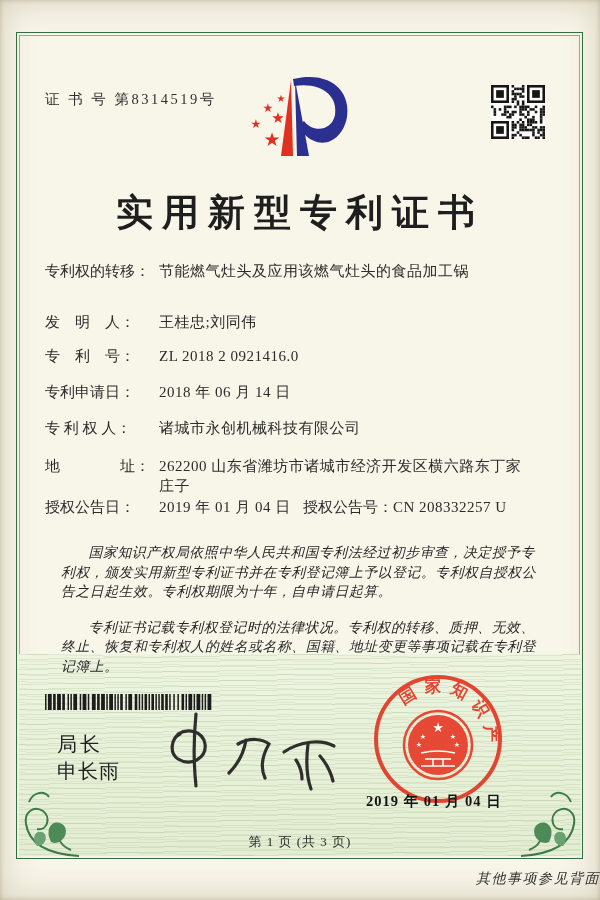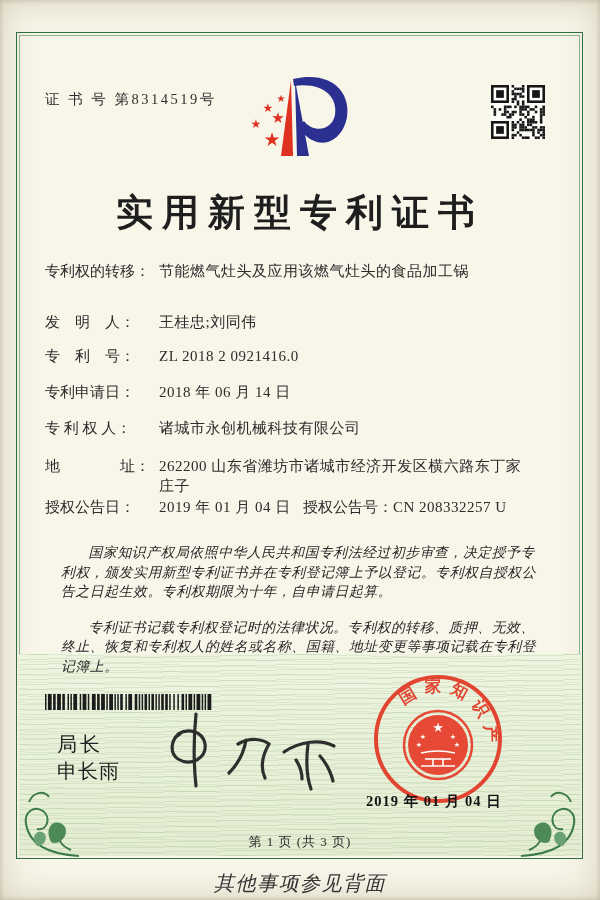--- a/index.html
+++ b/index.html
@@ -37,8 +37,8 @@
     letter-spacing:1px;color:#141414;}
   .pagefooter{position:absolute;left:0;right:0;top:833px;text-align:center;
     font-size:13px;letter-spacing:1px;color:#2b2b2b;}
-  .backnote{position:absolute;left:0;right:0;top:870px;text-align:center;
-    font-size:20px;font-style:italic;letter-spacing:1.5px;color:#333;}
+  .backnote{position:absolute;left:0;right:0;top:870px;text-align:right;
+    font-size:14px;font-style:italic;letter-spacing:1.5px;color:#333;}
   .flourish{position:absolute;top:784px;}
   .flourish.fl{left:17px;}
   .flourish.fr{left:519px;transform:scaleX(-1);}

